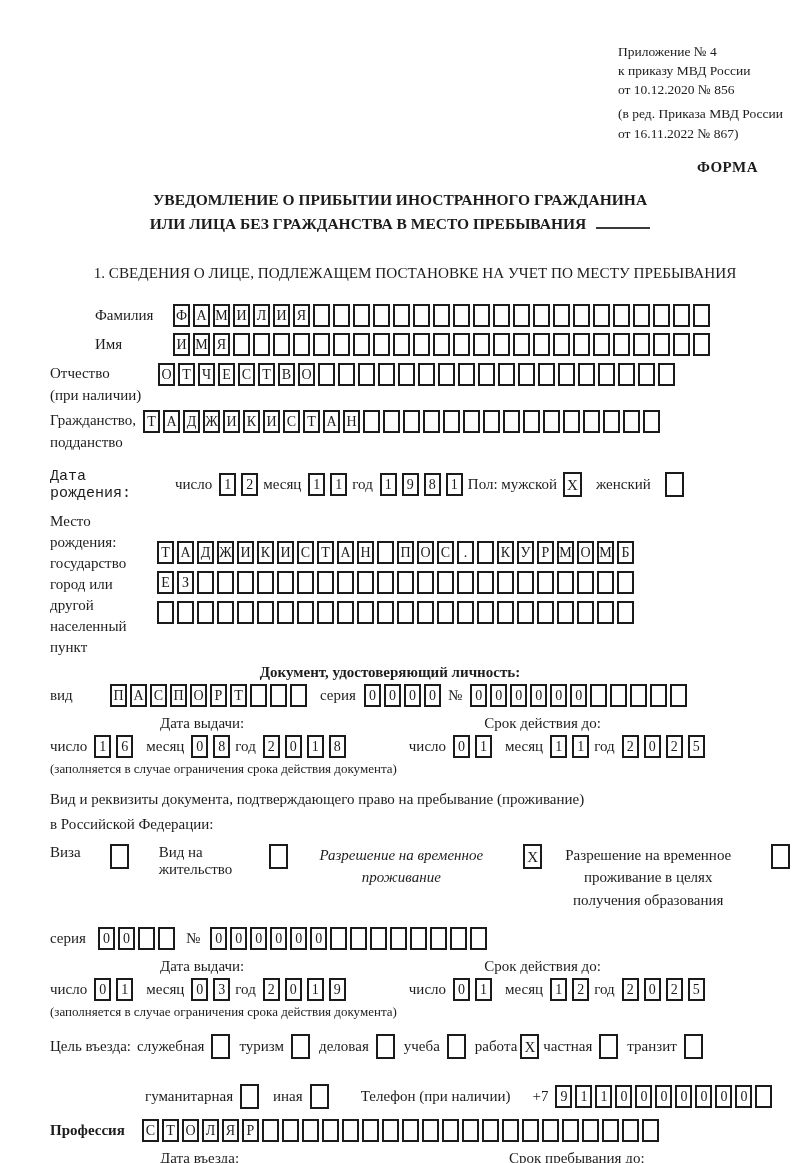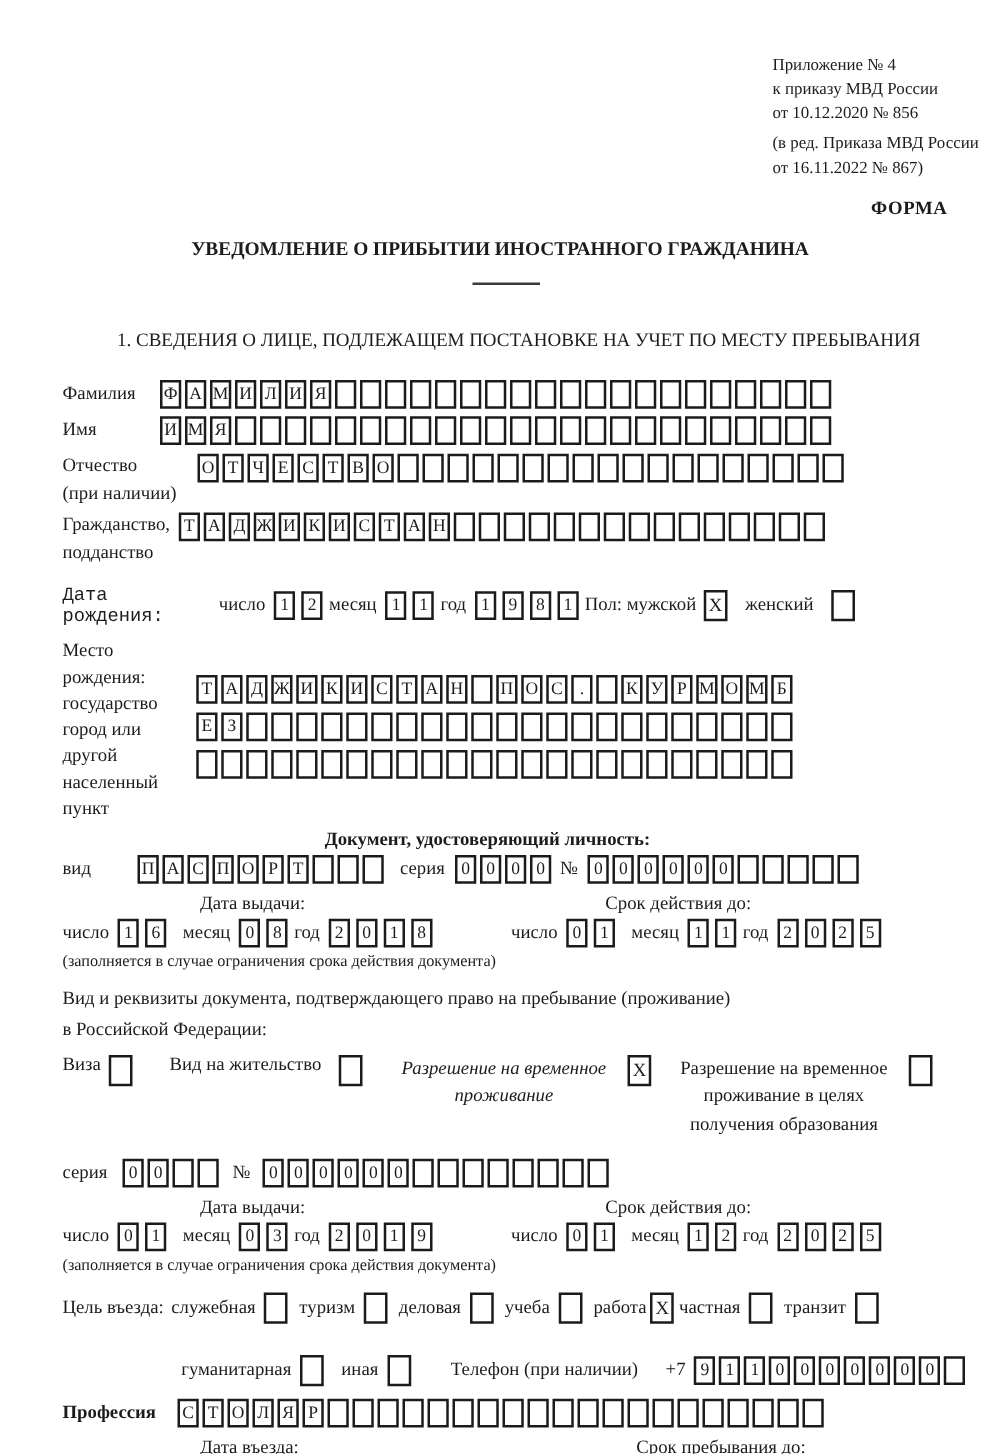--- a/index.html
+++ b/index.html
@@ -88,7 +88,7 @@
   <div class="title">
     <div>УВЕДОМЛЕНИЕ О ПРИБЫТИИ ИНОСТРАННОГО ГРАЖДАНИНА</div>
     <div>
-      <span class="uline"></span>
+      <span>ИЛИ ЛИЦА БЕЗ ГРАЖДАНСТВА В МЕСТО ПРЕБЫВАНИЯ</span><span class="uline"></span>
     </div>
   </div>
 

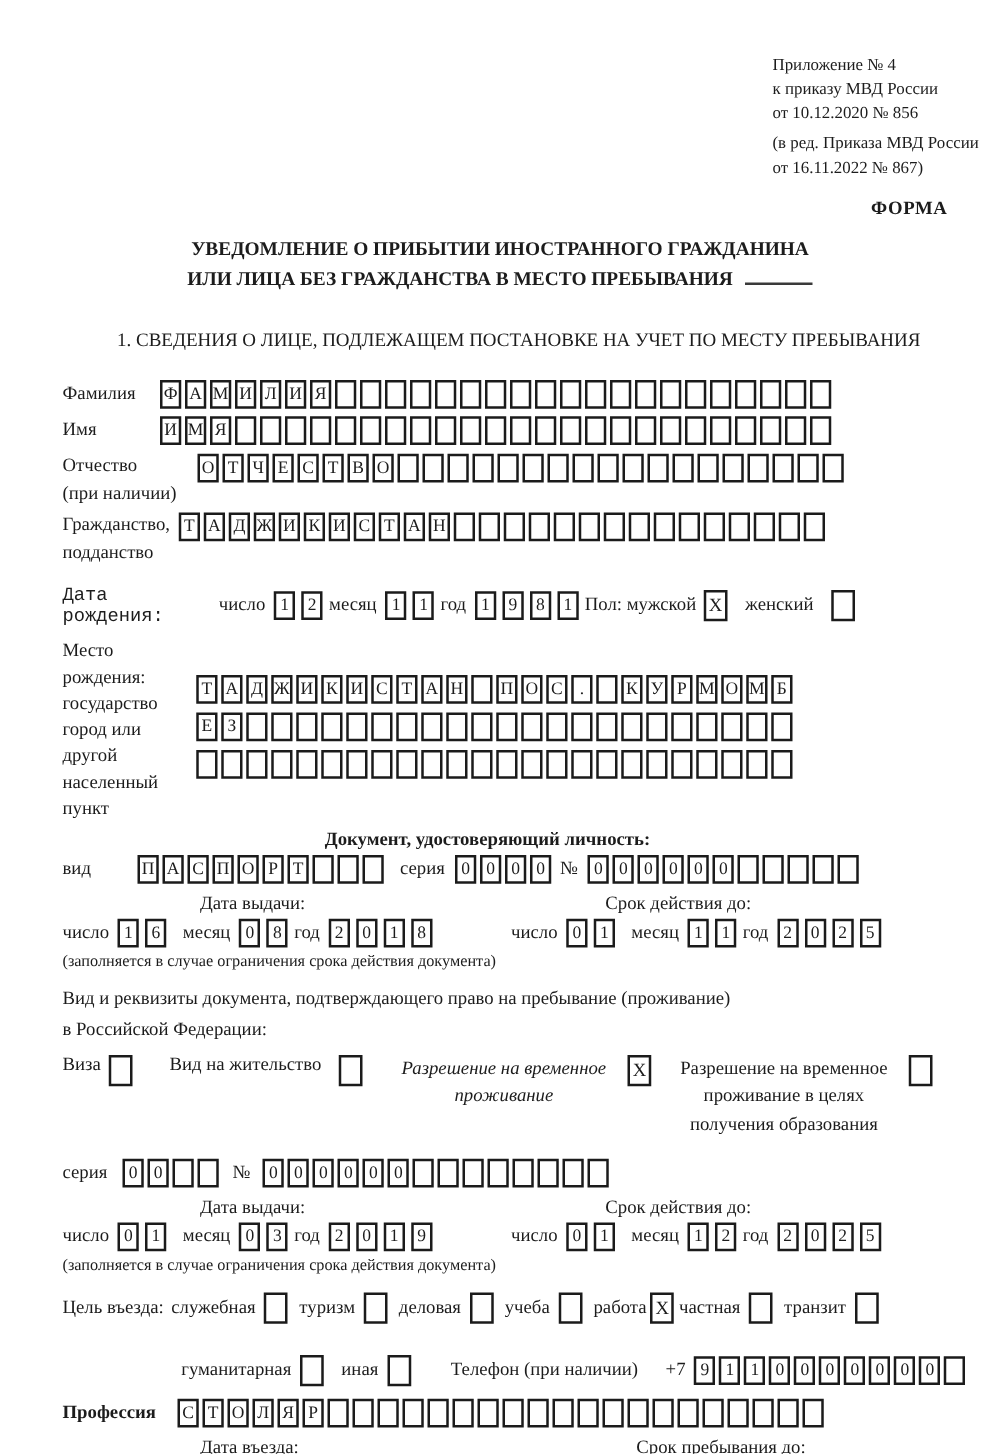--- a/index.html
+++ b/index.html
@@ -43,7 +43,7 @@
     text-align: center; line-height: 22px; font-size: 15px; flex: 0 0 auto; background:#fff;
   }
 
-  .w78  { width: 78px;  }
+  .w78  { width: 78px; margin-left: 45px;  }
   .w93  { width: 93px;  }
   .w108 { width: 108px; }
   .two-line { line-height: 1.45; }

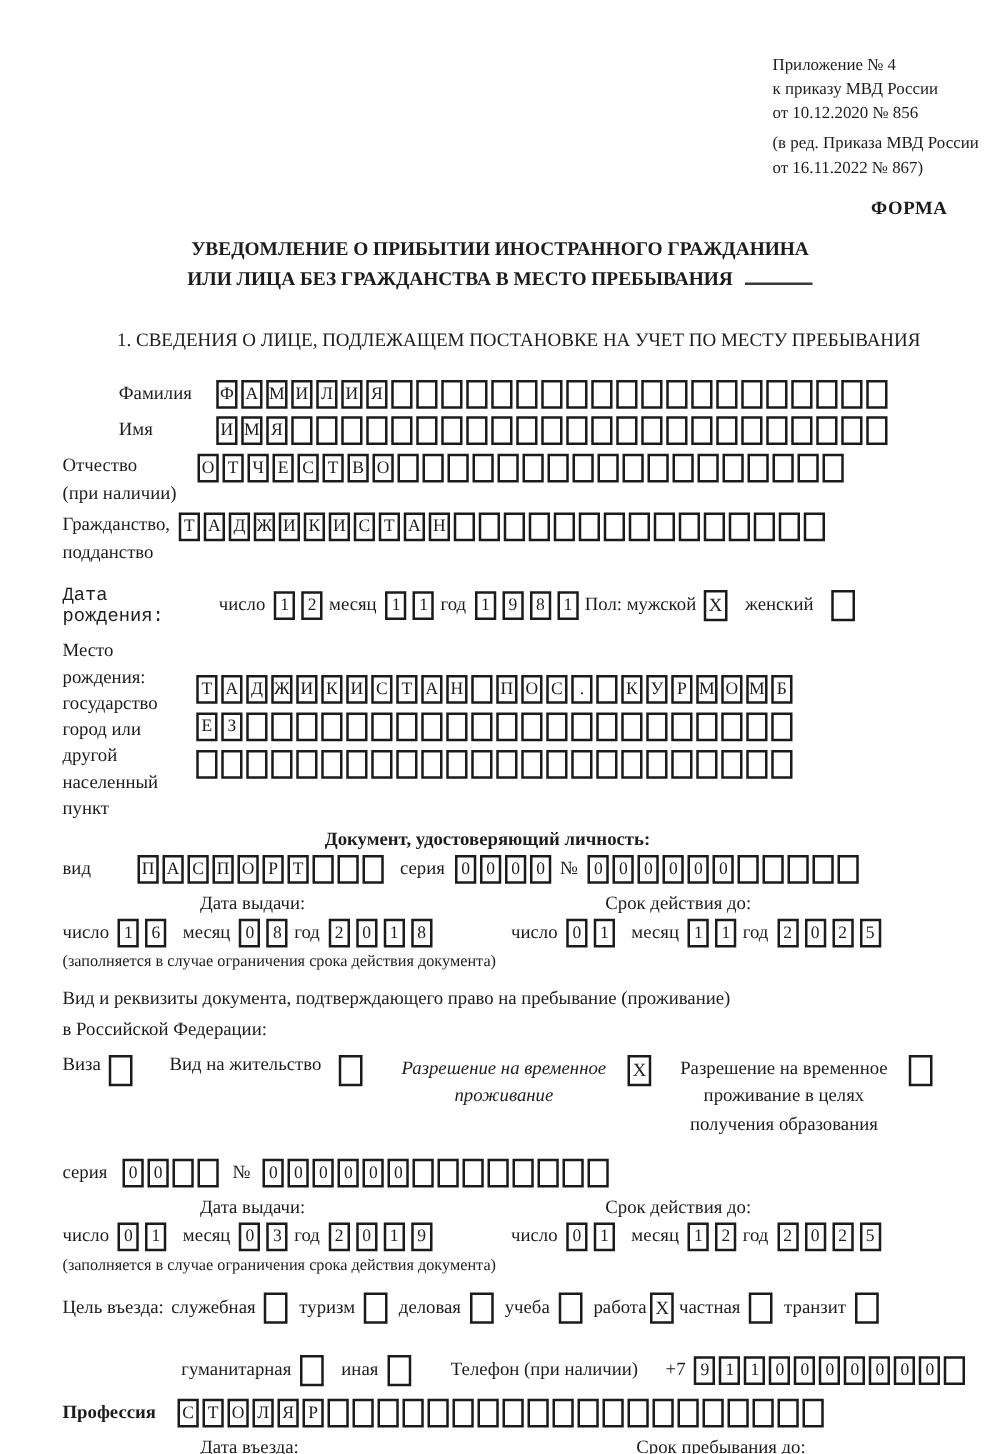--- a/index.html
+++ b/index.html
@@ -60,7 +60,7 @@
 
   
   .opt-row { display: flex; align-items: flex-start; margin-top: 6px; }
-  .opt { display: flex; align-items: flex-start; }
+  .opt { display: flex; align-items: flex-start; gap: 23px; }
   .opt .txt { display: inline-block; }
   .opt .txt.c { text-align: center; }
 

